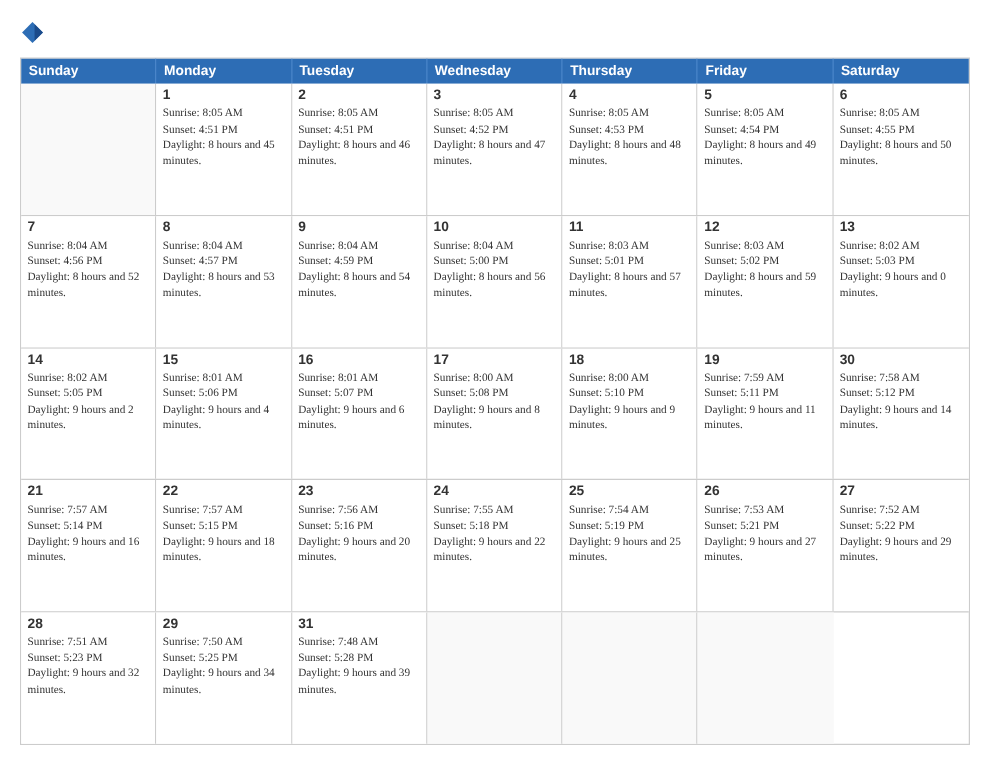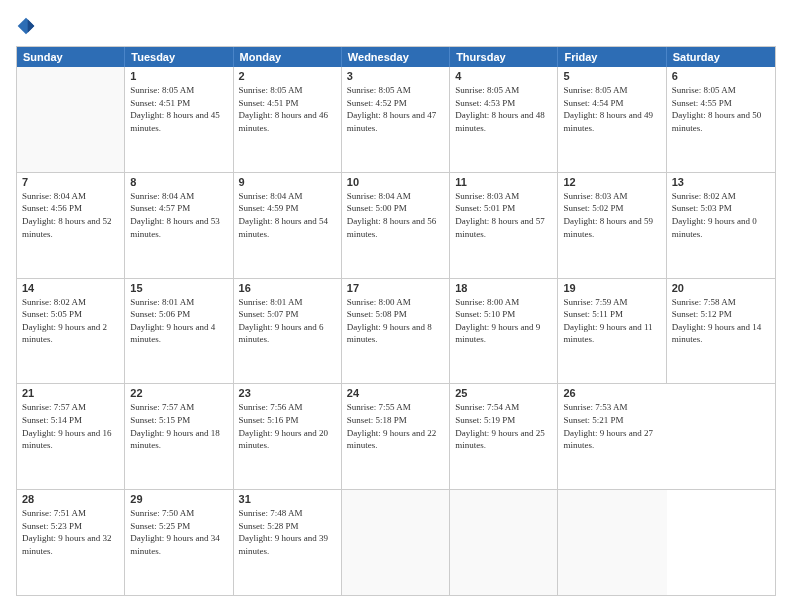--- a/index.html
+++ b/index.html
@@ -124,8 +124,8 @@
   <div class="calendar">
     <div class="cal-header">
     <div class="cal-header-cell">Sunday</div>
+        <div class="cal-header-cell">Monday</div>
         <div class="cal-header-cell">Tuesday</div>
-        <div class="cal-header-cell">Monday</div>
         <div class="cal-header-cell">Wednesday</div>
         <div class="cal-header-cell">Thursday</div>
         <div class="cal-header-cell">Friday</div>

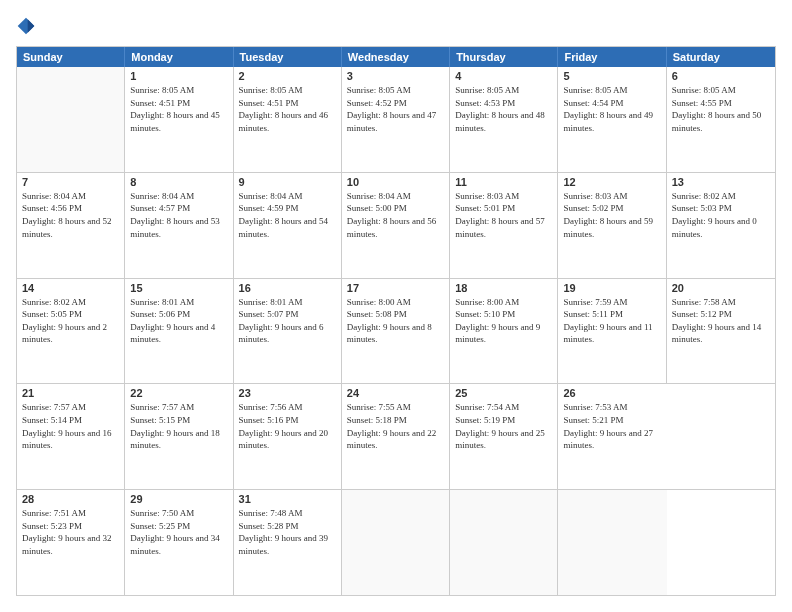--- a/index.html
+++ b/index.html
@@ -215,7 +215,7 @@
         <span class="cell-text">Sunrise: 7:59 AM<br>Sunset: 5:11 PM<br>Daylight: 9 hours and 11 minutes.</span>
       </div>
           <div class="cal-cell">
-        <span class="day-number">20</span>
+        <span class="day-number">30</span>
         <span class="cell-text">Sunrise: 7:58 AM<br>Sunset: 5:12 PM<br>Daylight: 9 hours and 14 minutes.</span>
       </div>
         </div>

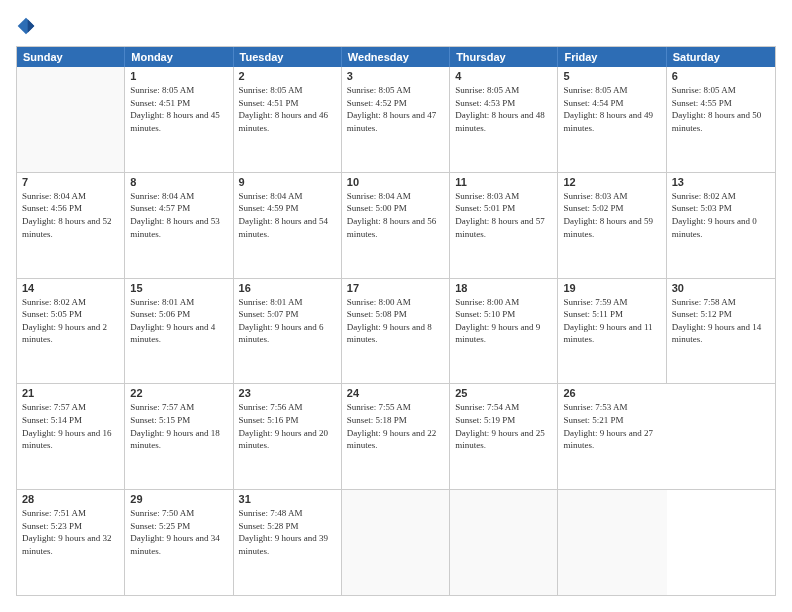--- a/index.html
+++ b/index.html
@@ -244,6 +244,10 @@
         <span class="day-number">26</span>
         <span class="cell-text">Sunrise: 7:53 AM<br>Sunset: 5:21 PM<br>Daylight: 9 hours and 27 minutes.</span>
       </div>
+          <div class="cal-cell">
+        <span class="day-number">27</span>
+        <span class="cell-text">Sunrise: 7:52 AM<br>Sunset: 5:22 PM<br>Daylight: 9 hours and 29 minutes.</span>
+      </div>
         </div>
         <div class="cal-row">
           <div class="cal-cell">

